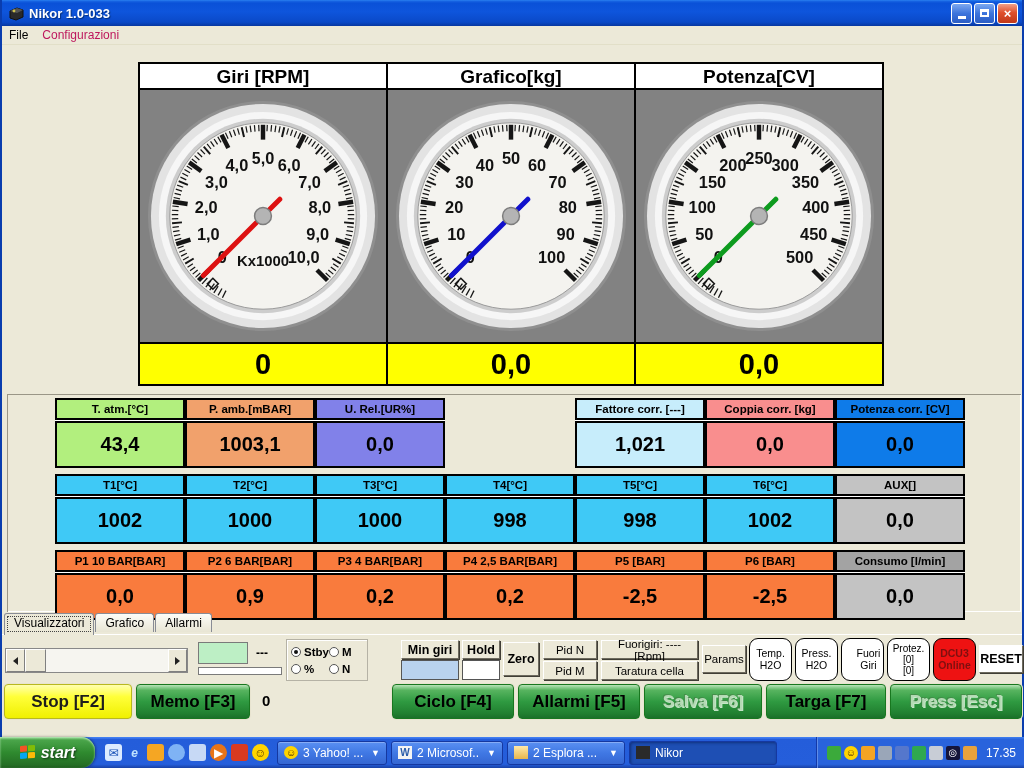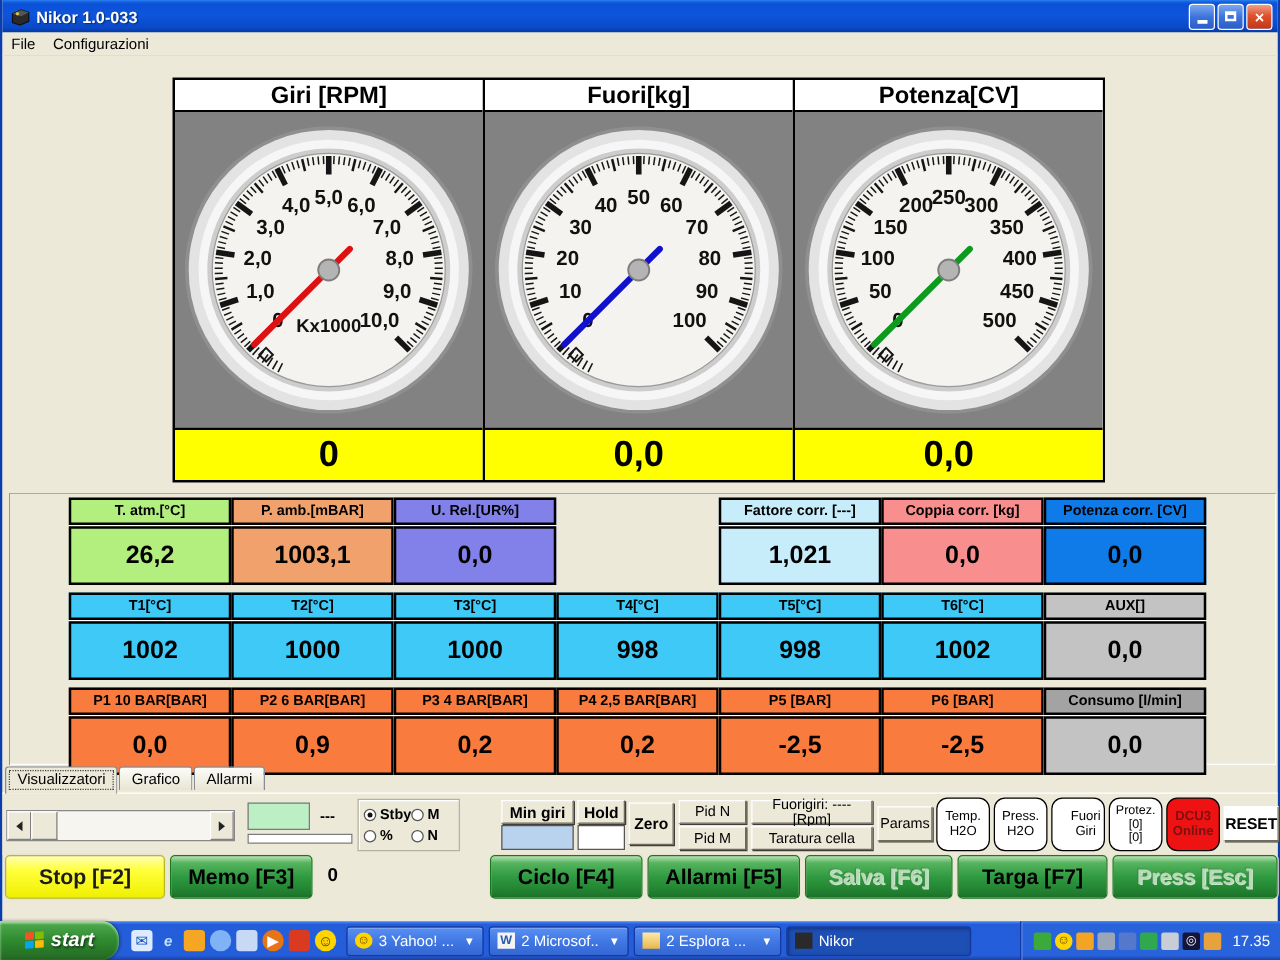--- a/index.html
+++ b/index.html
@@ -22,7 +22,7 @@
   #menubar { position:absolute; left:0; top:26px; width:100%; height:19px; background:#ECE9D8;
     display:flex; align-items:center; font-size:12px; border-bottom:1px solid #E2DFC8; }
   .menu-item { padding:2px 7px; color:#000; }
-  .menu-item.disabled { color:#000000; }
+  .menu-item.disabled { color:#be185d; }
 
   
   #client { position:absolute; left:0; top:45px; width:1020px; height:692px; background:#ECE9D8; }

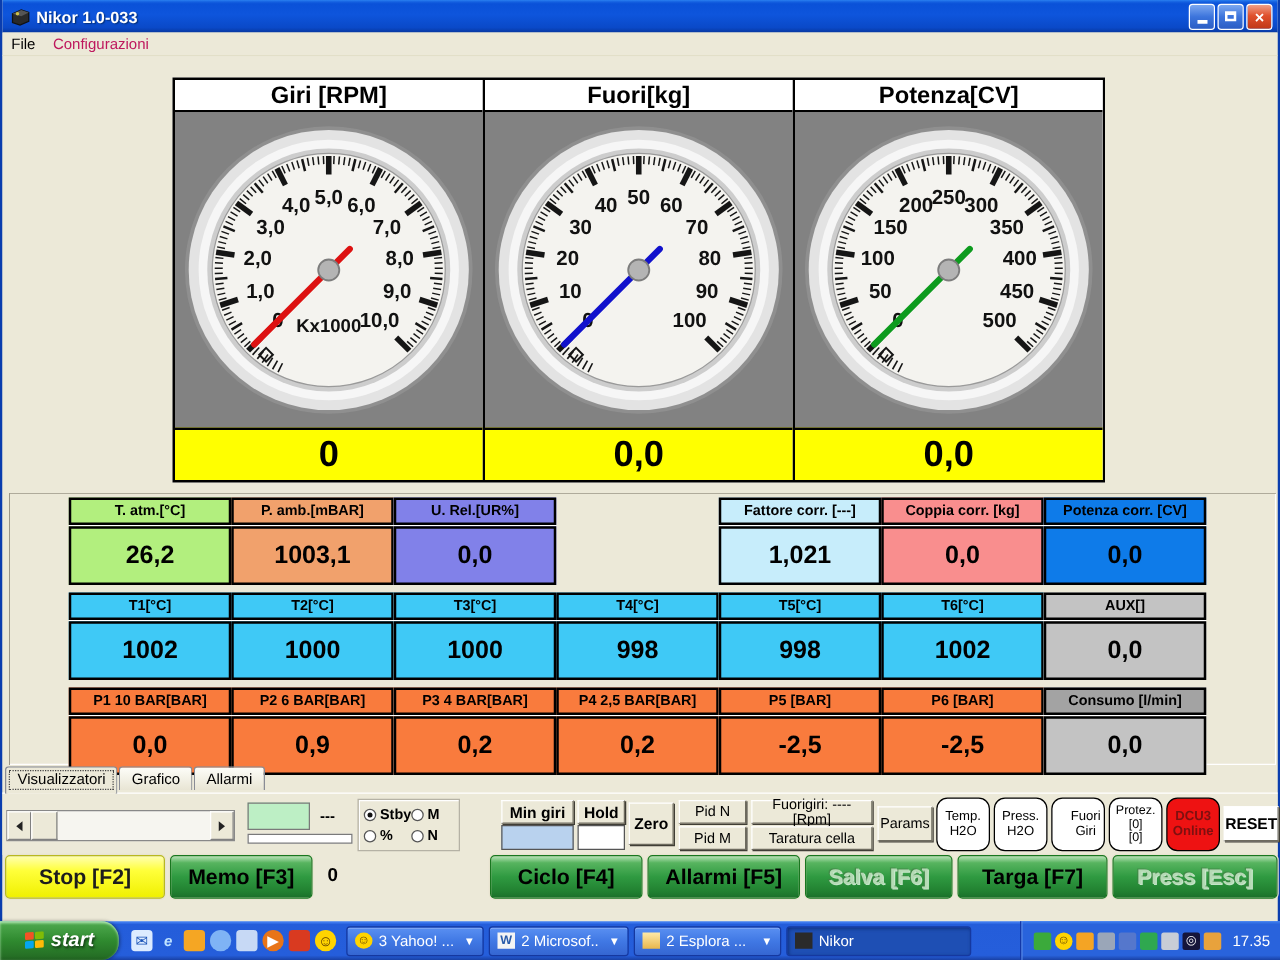--- a/index.html
+++ b/index.html
@@ -304,7 +304,7 @@
           <div class="gauge-value">0</div>
         </div>
         <div class="gauge-cell">
-          <div class="gauge-title">Fuori[kg]</div>
+          <div class="gauge-title">Grafico[kg]</div>
           <div class="gauge-area">
             <svg viewBox="0 0 240 240" width="238" height="238">
               <circle cx="120" cy="120" r="116" fill="#8f8f8f"></circle>

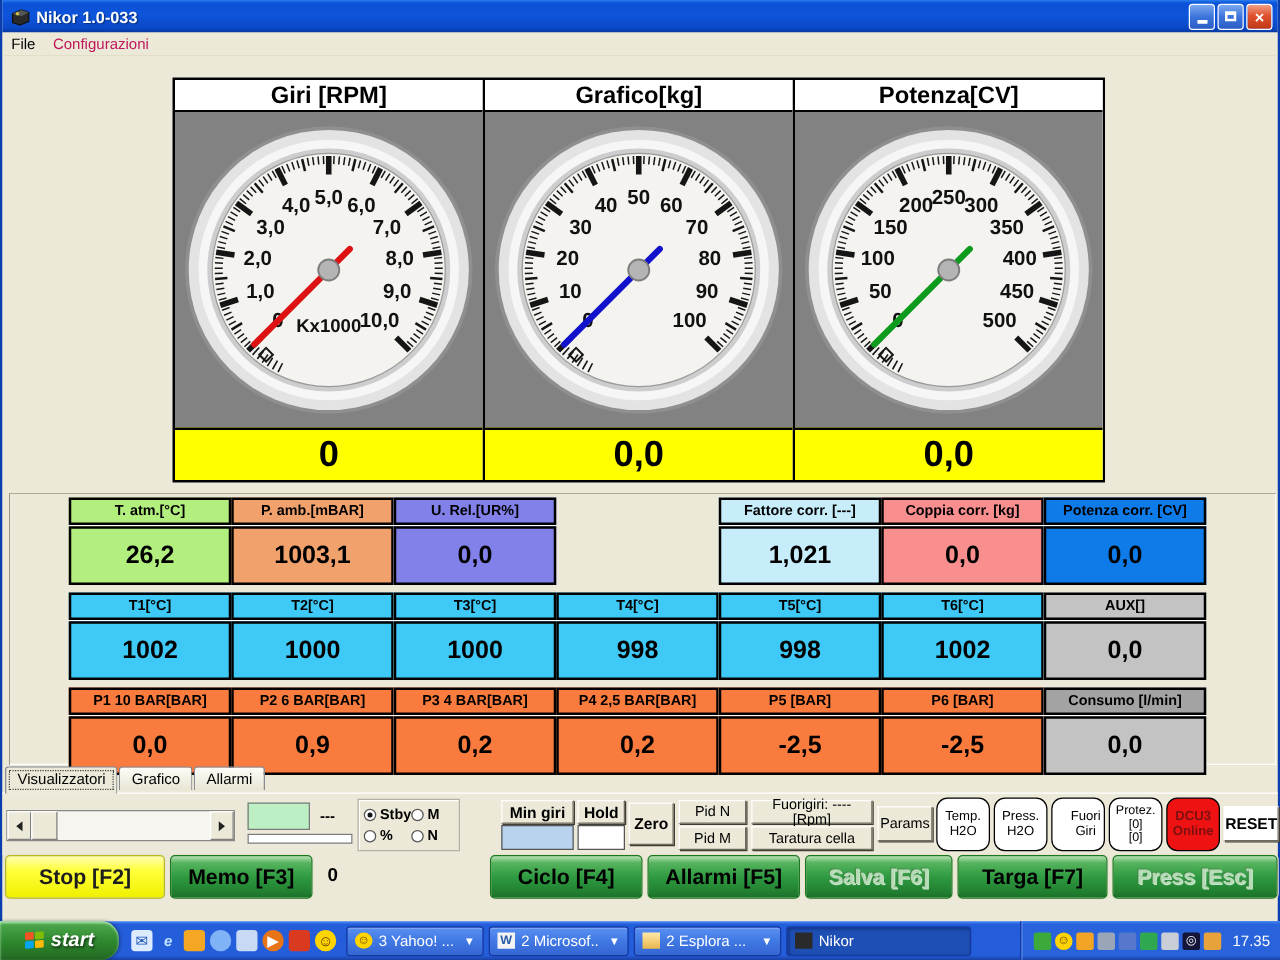--- a/index.html
+++ b/index.html
@@ -577,7 +577,7 @@
       <div id="data-table">
           <div class="cell" style="grid-area: 1 / 1;">
             <div class="cell-h" style="background: rgb(178, 239, 126);">T. atm.[°C]</div>
-            <div class="cell-v" style="background: rgb(178, 239, 126);">26,2</div>
+            <div class="cell-v" style="background: rgb(178, 239, 126);">43,4</div>
           </div>
           <div class="cell" style="grid-area: 1 / 2;">
             <div class="cell-h" style="background: rgb(241, 161, 108);">P. amb.[mBAR]</div>

